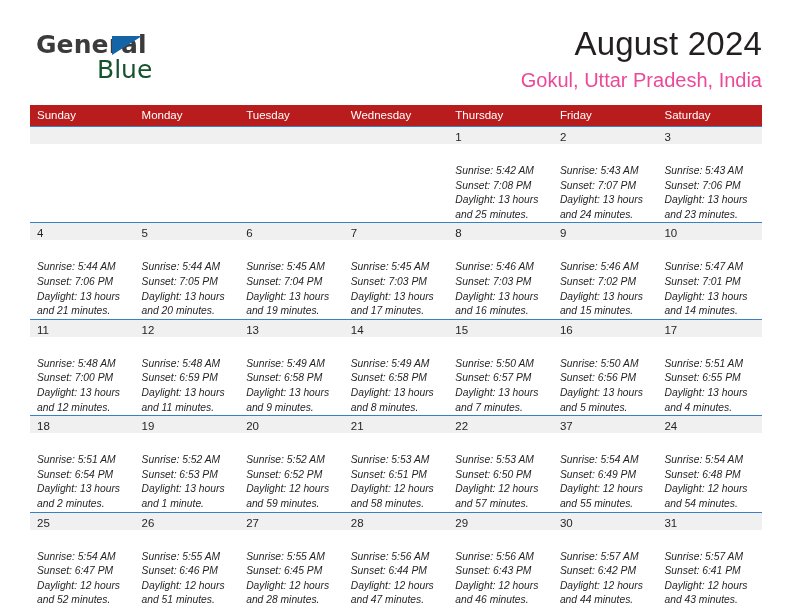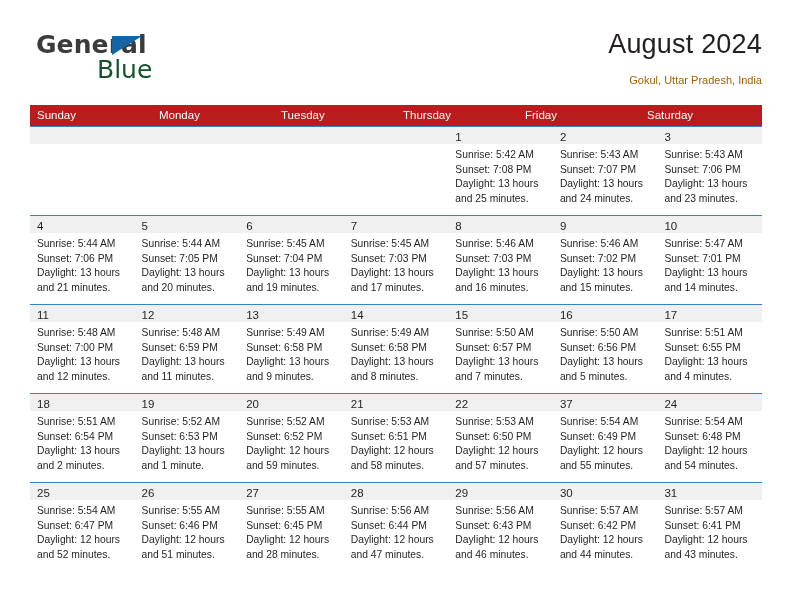--- a/index.html
+++ b/index.html
@@ -74,7 +74,7 @@
     text-align: right;
   }
   .cal-title {
-    font-size: 27px;
+    font-size: 33px;
     font-weight: 400;
     color: #231f20;
     line-height: 36px;

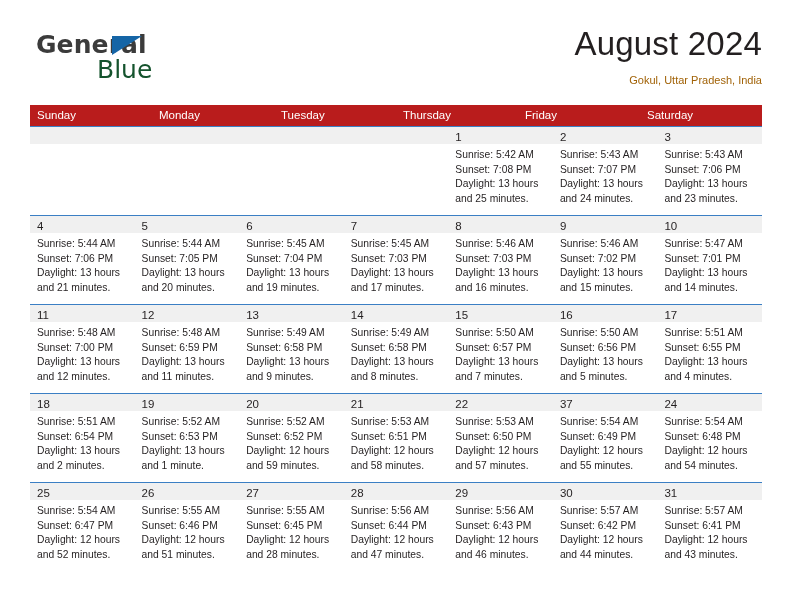--- a/index.html
+++ b/index.html
@@ -81,9 +81,9 @@
     letter-spacing: 0.2px;
   }
   .cal-subtitle {
-    font-size: 11px;
+    font-size: 20px;
     font-weight: 400;
-    color: #a16207;
+    color: #ec4899;
     line-height: 20px;
     margin-top: 8px;
   }

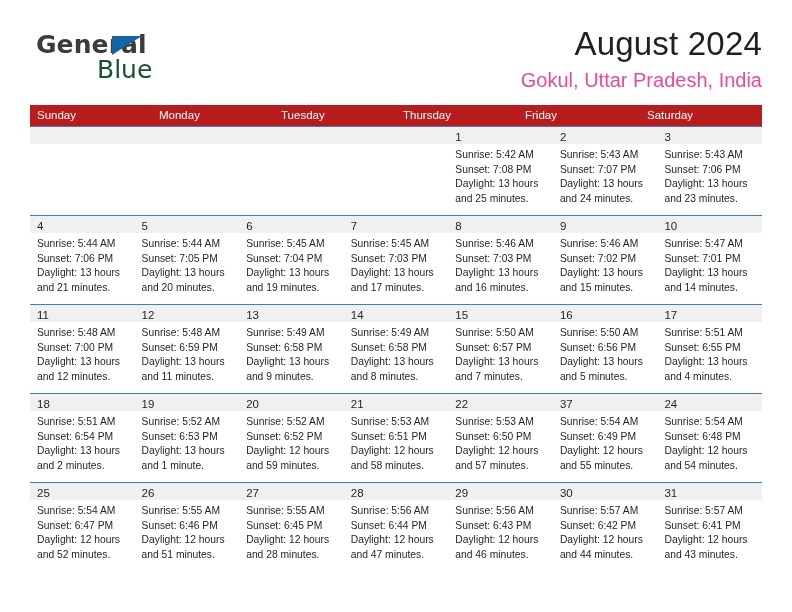--- a/index.html
+++ b/index.html
@@ -174,6 +174,7 @@
         <div class="weekday">Sunday</div>
         <div class="weekday">Monday</div>
         <div class="weekday">Tuesday</div>
+        <div class="weekday">Wednesday</div>
         <div class="weekday">Thursday</div>
         <div class="weekday">Friday</div>
         <div class="weekday">Saturday</div>

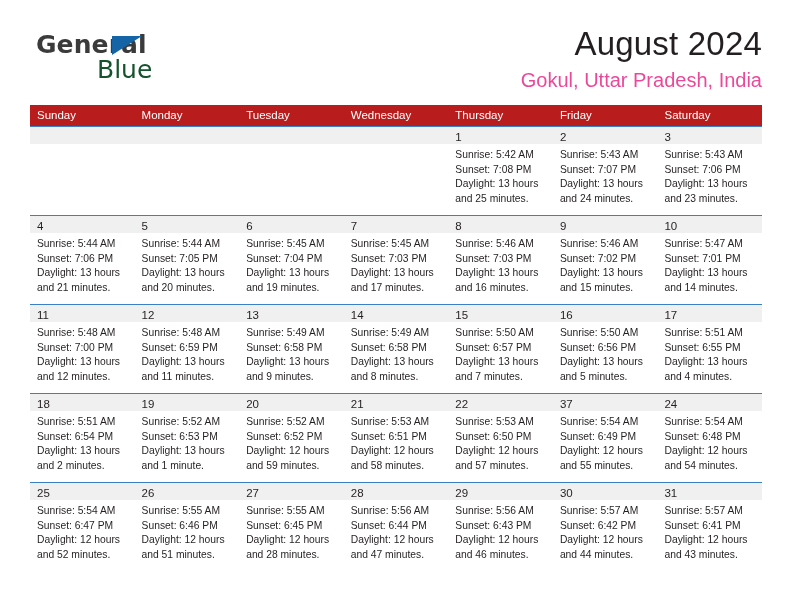--- a/index.html
+++ b/index.html
@@ -139,8 +139,9 @@
     color: #231f20;
   }
   .day-info {
-    padding: 4px 6px 0 7px;
+    padding: 20px 6px 0 7px;
     box-sizing: border-box;
+    font-style: italic;
   }
   .info-line {
     font-size: 10.3px;

